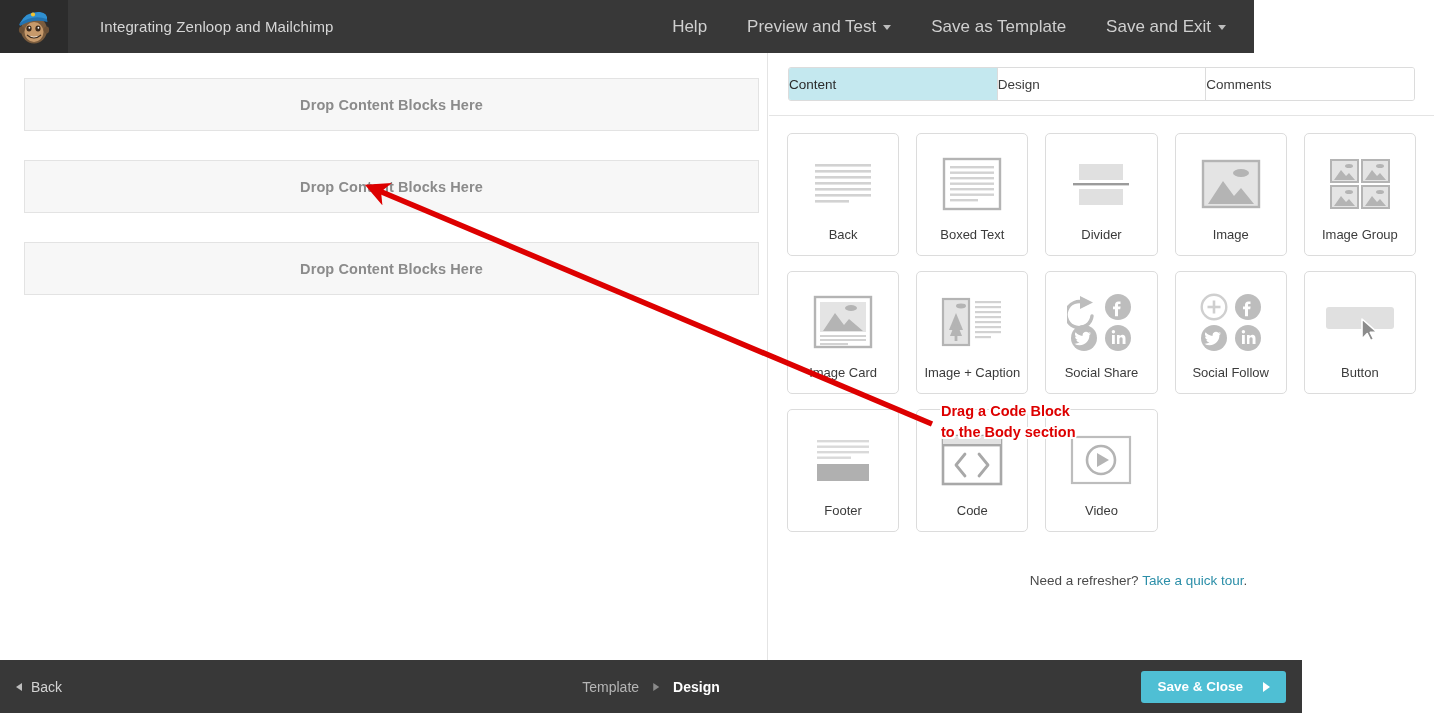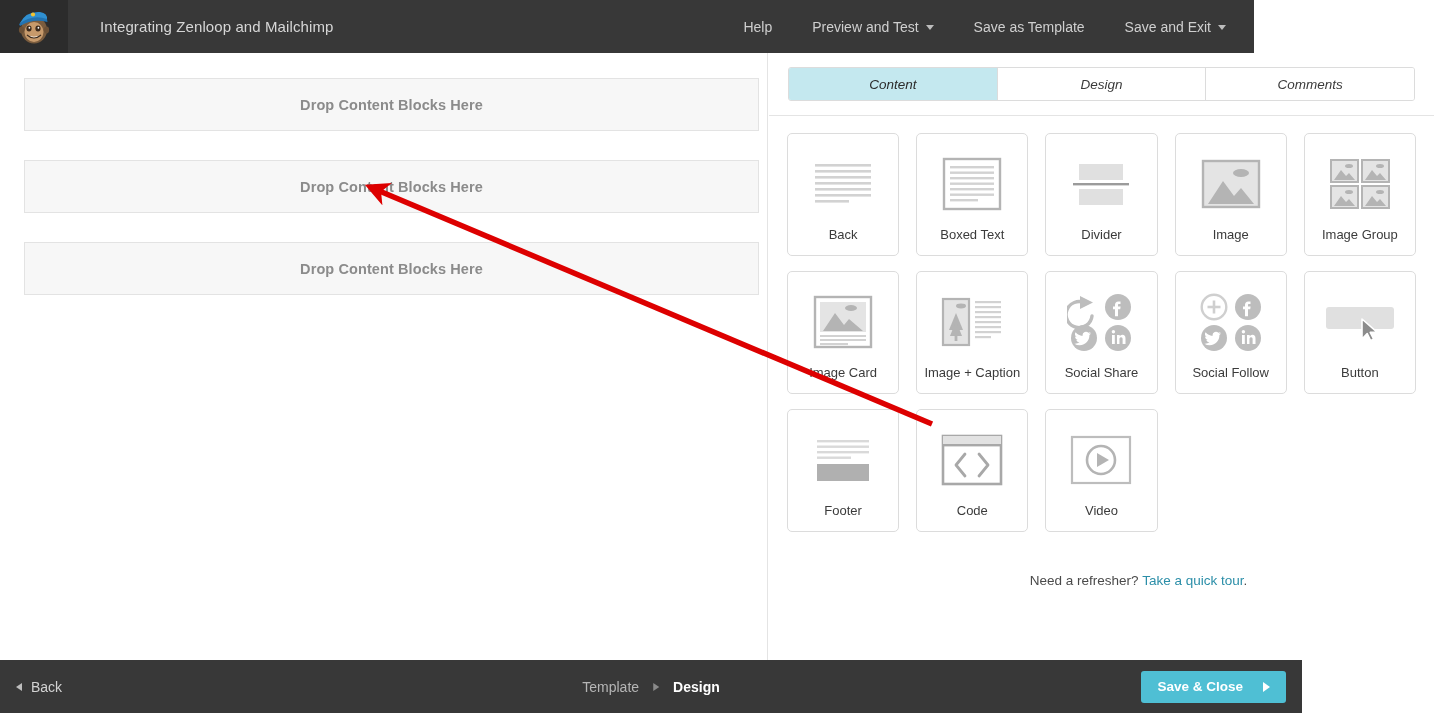--- a/index.html
+++ b/index.html
@@ -27,7 +27,7 @@
     margin-left: auto; display: flex; align-items: center; height: 53px;
   }
   .nav-item {
-    color: #cfcfcf; font-size: 14px; padding: 0 20px; height: 53px;
+    color: #cfcfcf; font-size: 17px; padding: 0 20px; height: 53px;
     display: flex; align-items: center; gap: 7px; cursor: pointer;
     white-space: nowrap;
   }

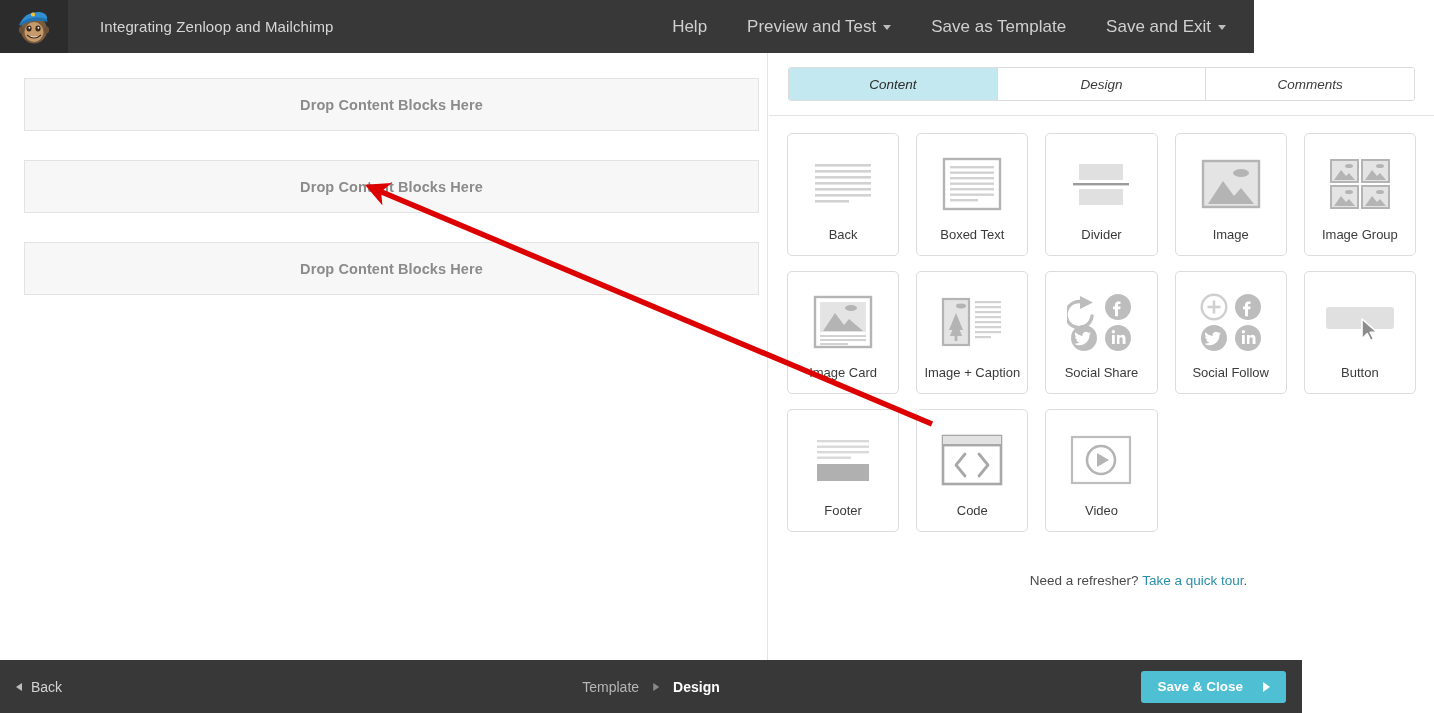--- a/index.html
+++ b/index.html
@@ -62,10 +62,9 @@
     border: 1px solid #dcdcdc; border-radius: 3px; overflow: hidden;
   }
   .tab {
-    flex: 1; display: flex; align-items: center; justify-content: center;
+    flex: 1; display: flex; align-items: center; 
     font-size: 13.5px; color: #3b3b3b; background: #fff; cursor: pointer;
     border-right: 1px solid #dcdcdc;
-    font-style: italic;
   }
   .tab:last-child { border-right: none; }
   .tab.active { background: #c4e8ef; color: #2b2b2b; }

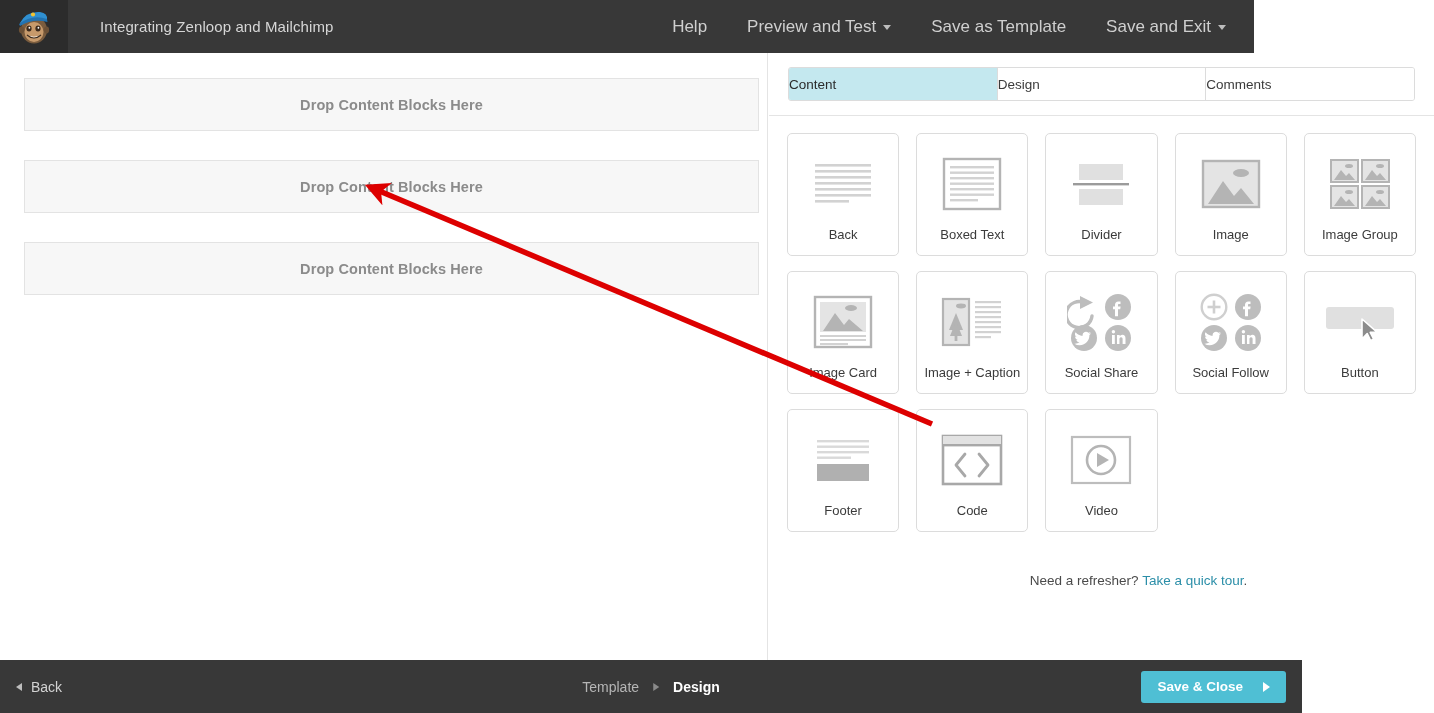--- a/index.html
+++ b/index.html
@@ -464,6 +464,7 @@
       </defs>
       <line x1="932" y1="424" x2="377" y2="190" stroke="#dd0000" stroke-width="5.5" marker-end="url(#arrowhead)"></line>
     </svg>
+    <div class="annotation-text"><span>Drag a Code Block</span><br><span>to the Body section</span></div>
   </div>
 
 </div>

